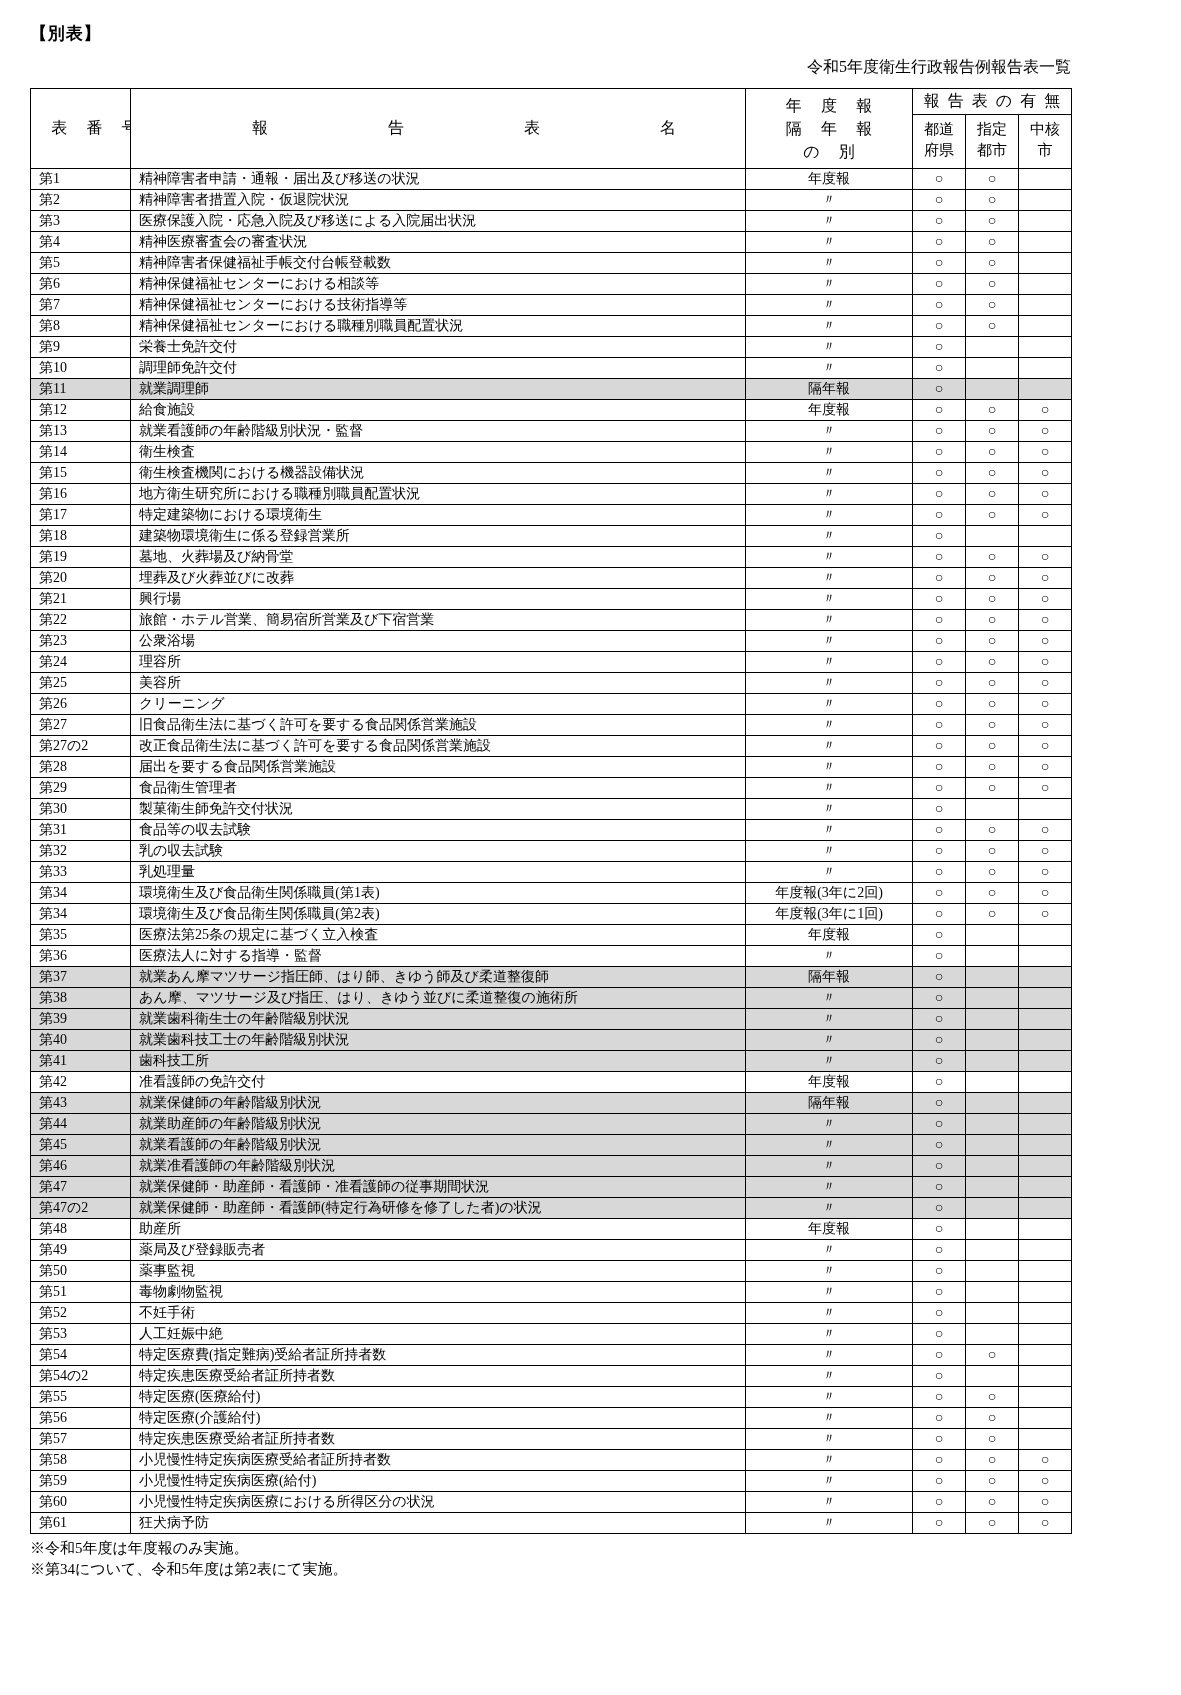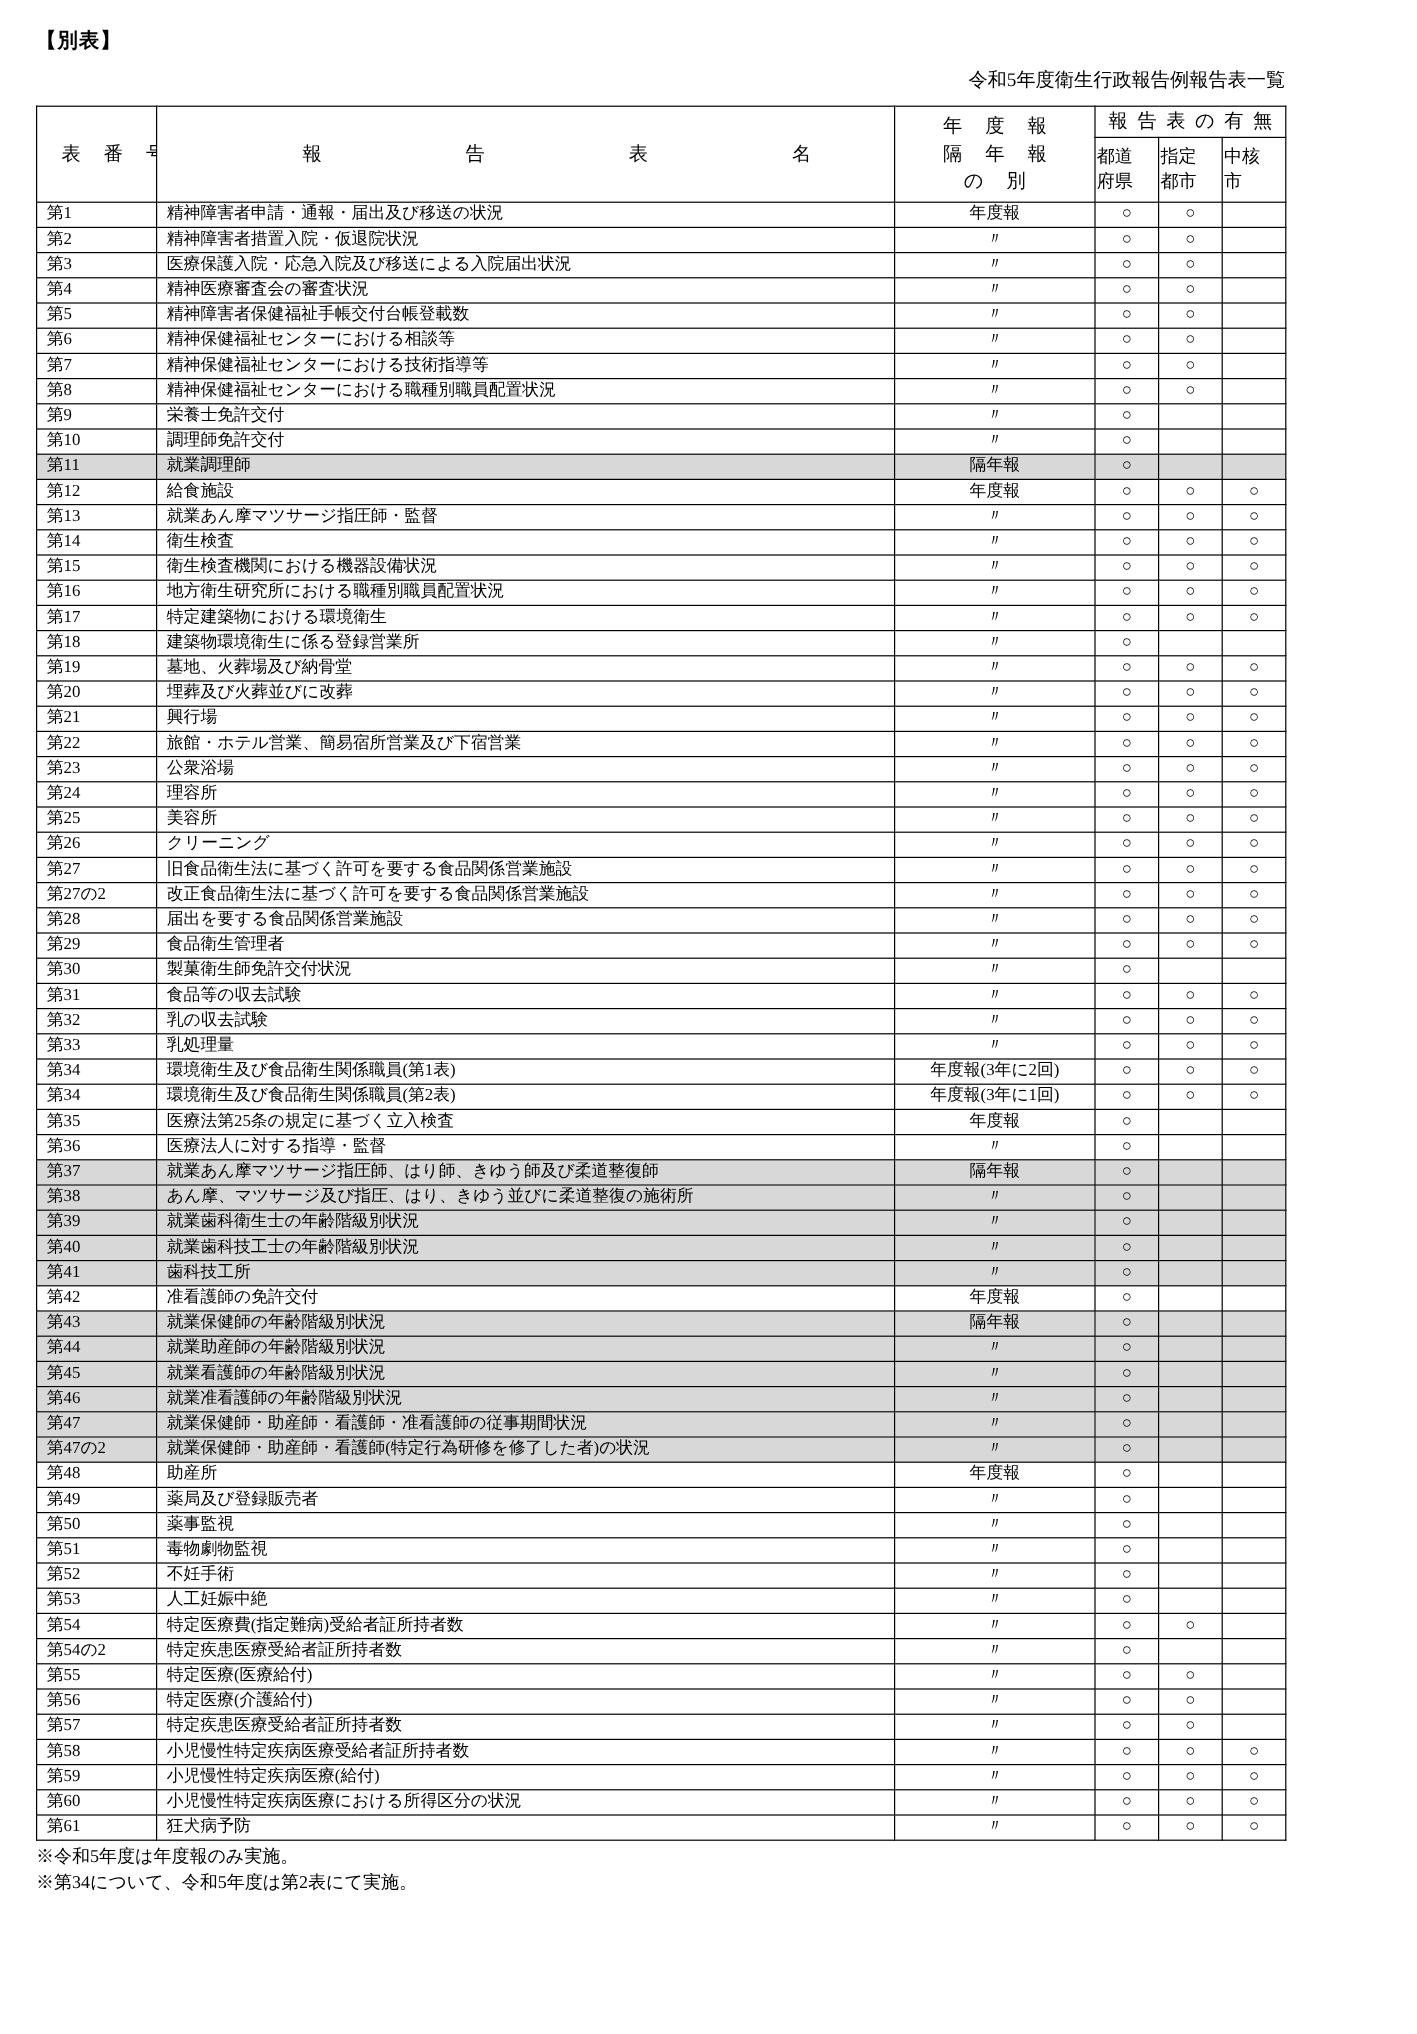--- a/index.html
+++ b/index.html
@@ -80,10 +80,11 @@
     vertical-align: middle;
   }
   .th-sub div {
-    text-align: left;
+    text-align: center;
     font-size: 15px;
     line-height: 1.35;
     white-space: nowrap;
+    font-family: Liberation Mono, monospace;
   }
   tbody td {
     font-size: 14px;

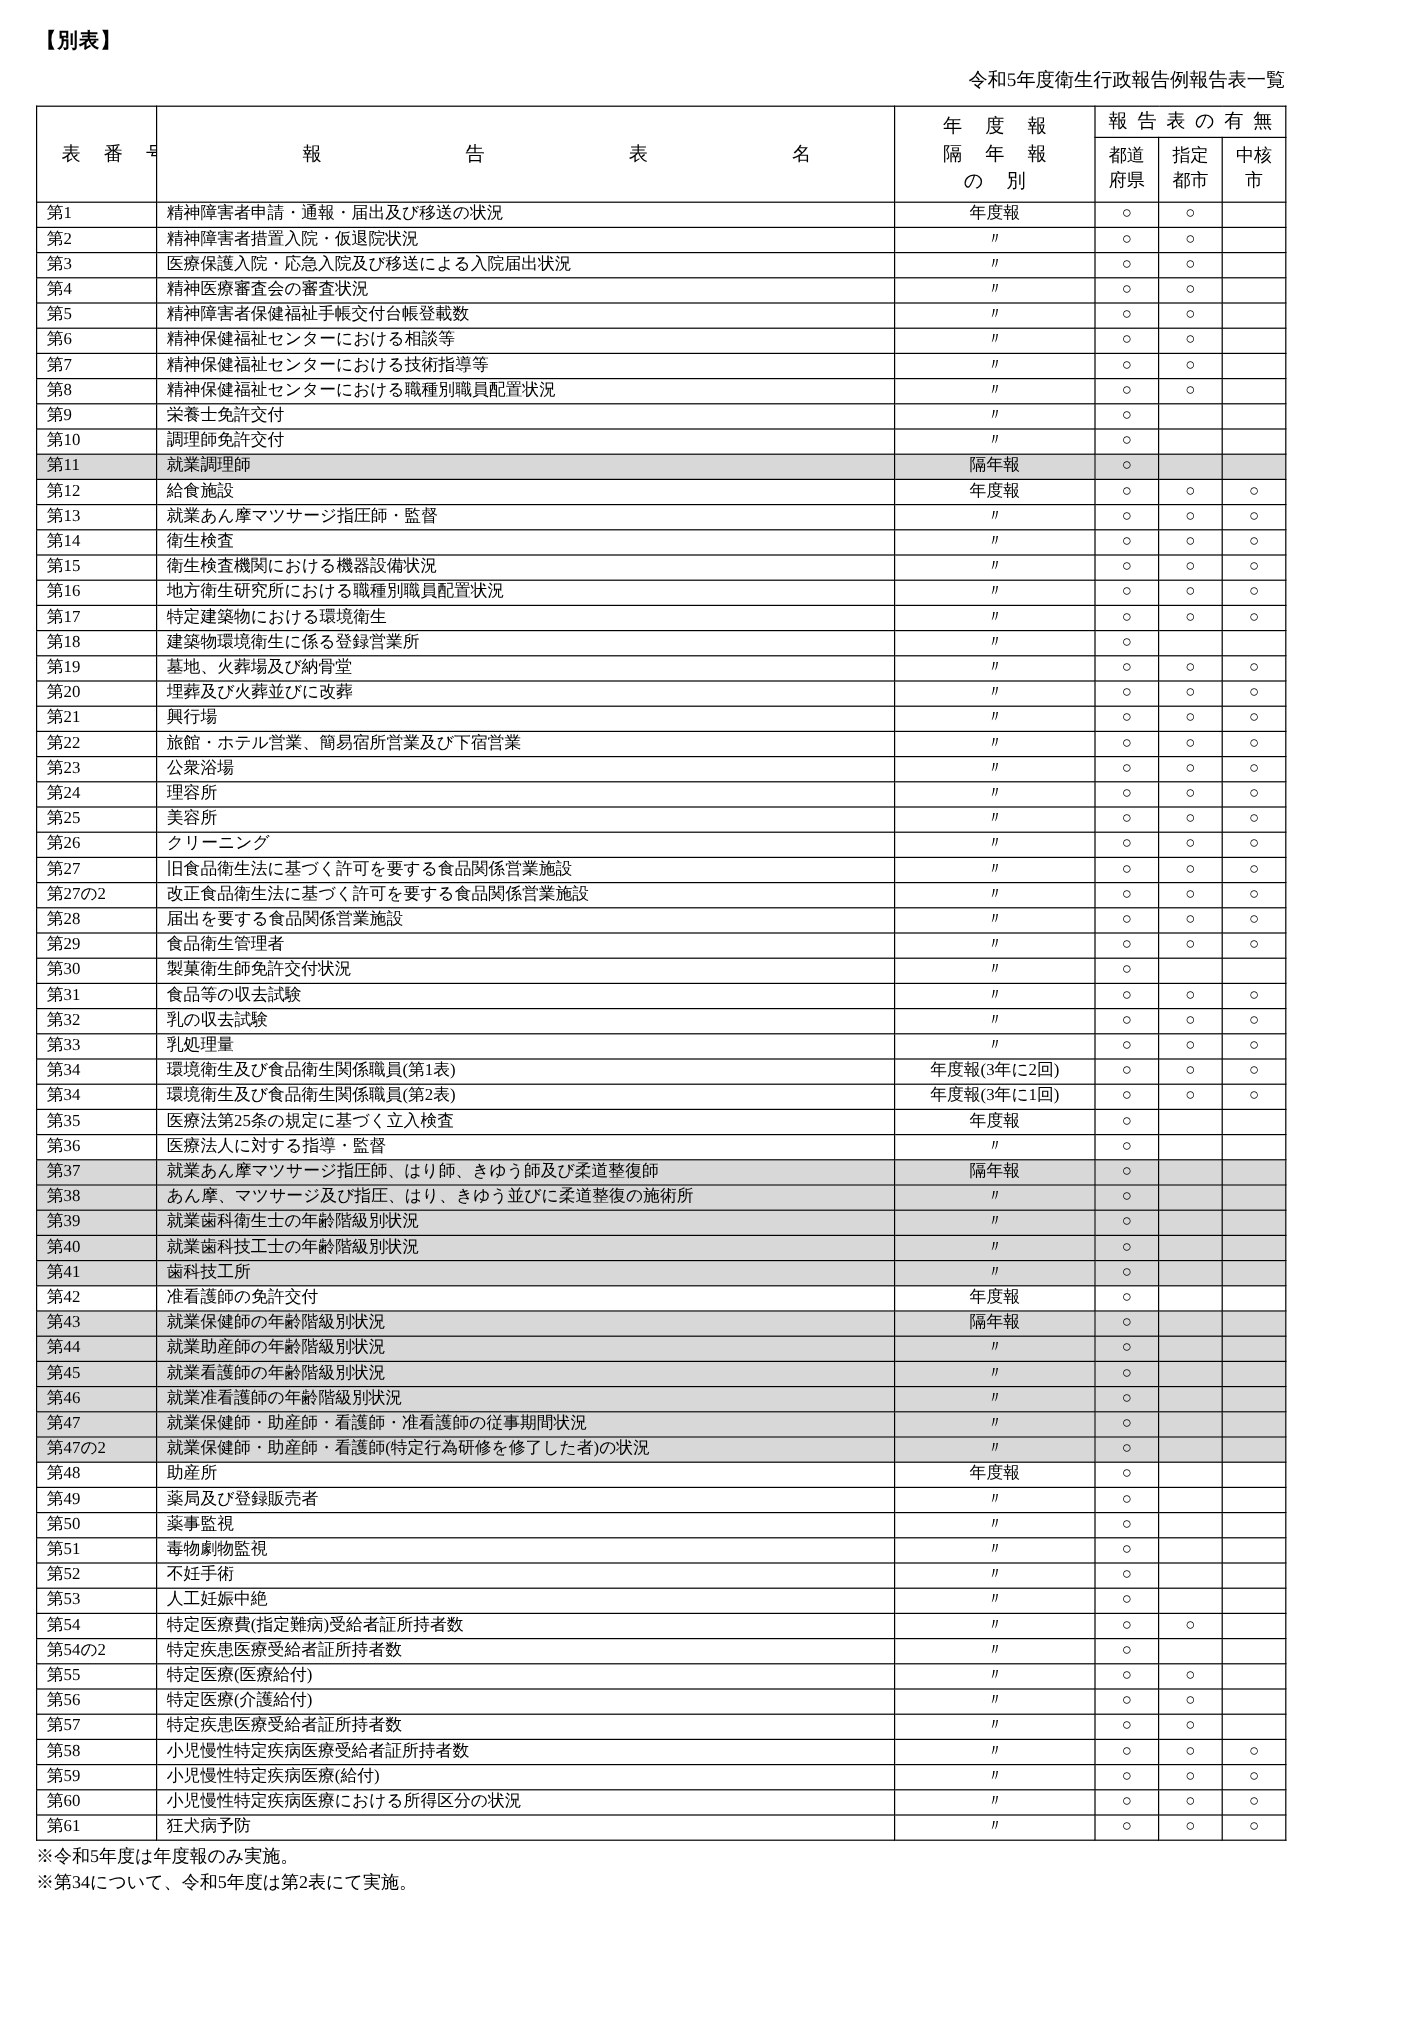--- a/index.html
+++ b/index.html
@@ -249,7 +249,7 @@
         </tr>
         <tr>
           <td class="td-no">第13</td>
-          <td class="td-name">就業あん摩マツサージ指圧師・監督</td>
+          <td class="td-name">就業看護師の年齢階級別状況・監督</td>
           <td class="td-type">〃</td>
           <td class="td-mark">○</td>
           <td class="td-mark">○</td>

